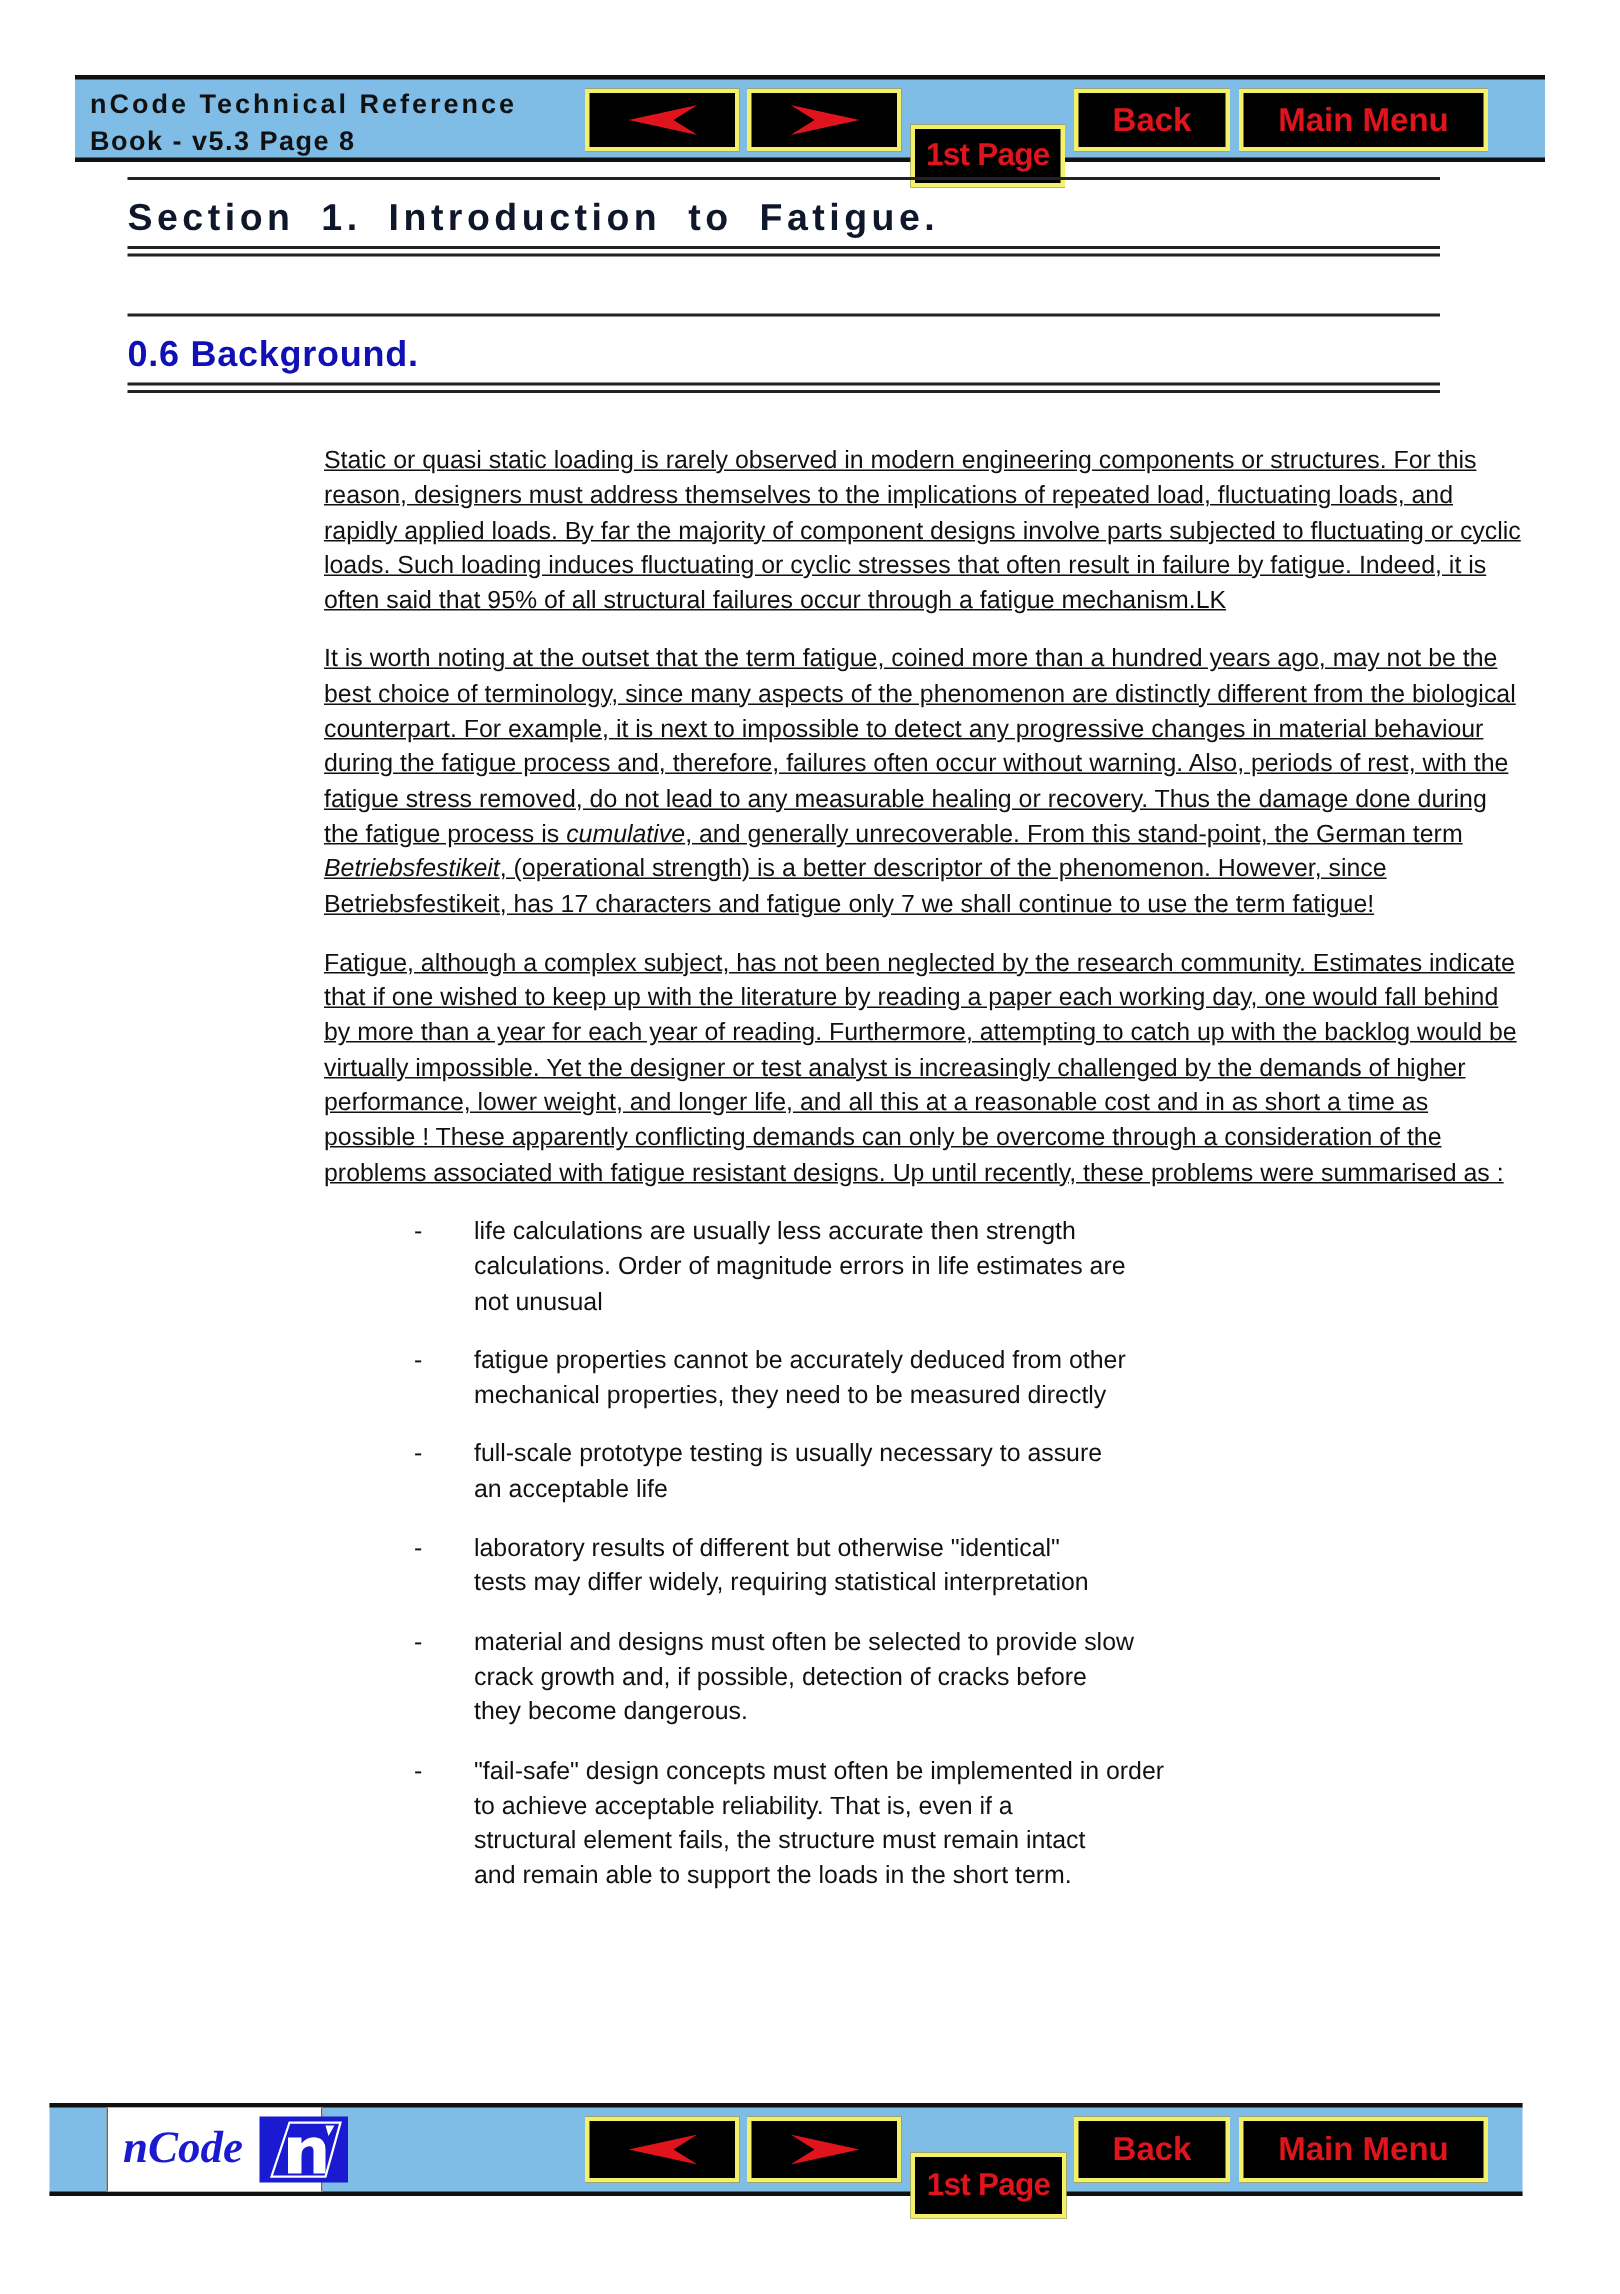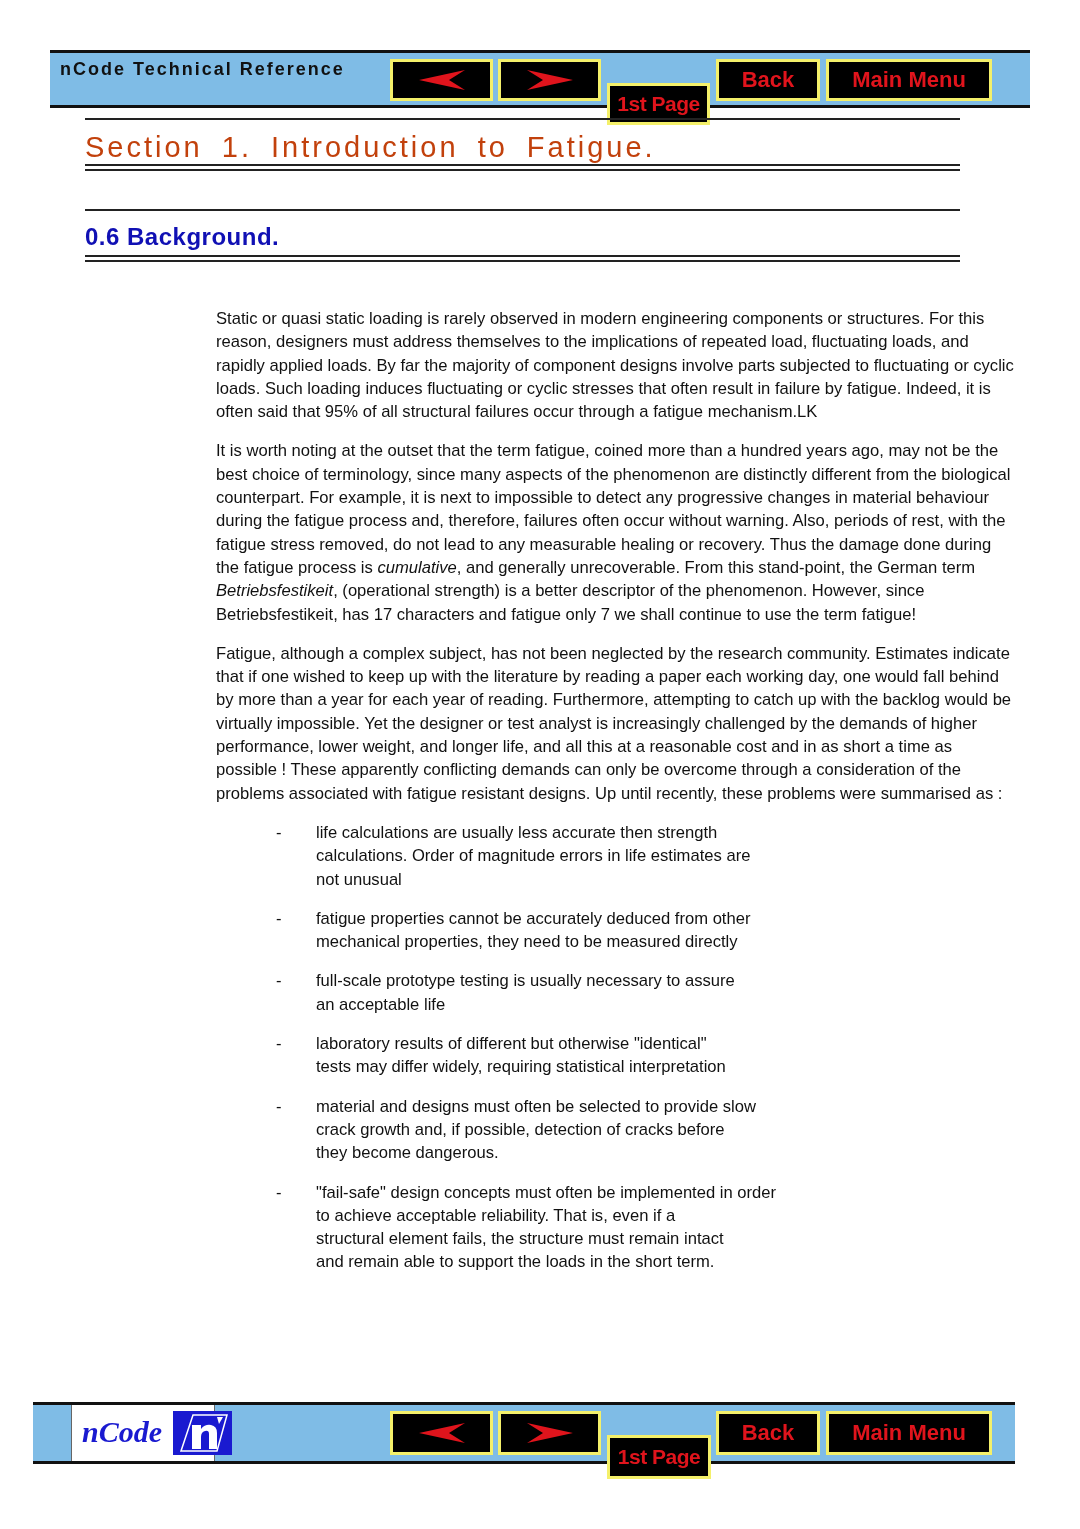--- a/index.html
+++ b/index.html
@@ -41,6 +41,7 @@
 <div class="topbar">
   <div class="title">
     <div>nCode Technical Reference</div>
+    <div class="l2">Book - v5.3  Page 8</div>
   </div>
   <div class="navbtn" style="left:340px;top:6px;width:103px;height:42px;">
     <svg class="arrow" viewBox="0 0 46 20">

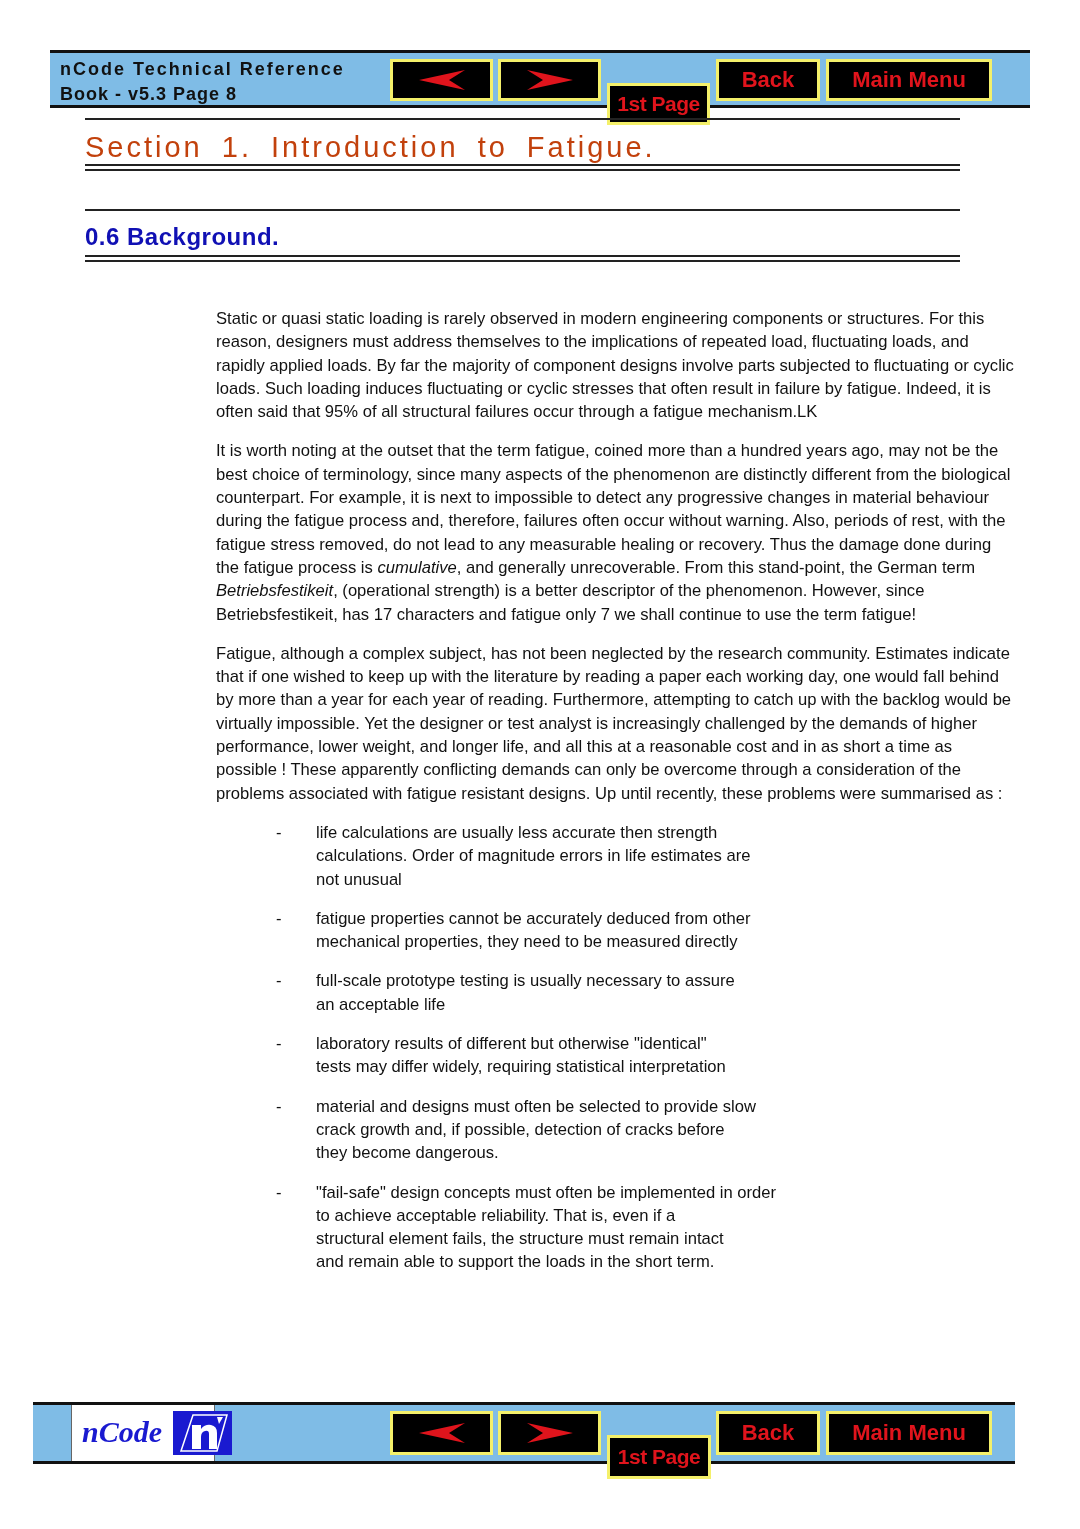--- a/index.html
+++ b/index.html
@@ -17,7 +17,7 @@
 
   
   .rule { position: absolute; left: 85px; width: 875px; background: #222; }
-  .h-section { position: absolute; left: 85px; top: 131px; font-size: 29px; font-weight: normal; color: #c2410c; letter-spacing: 3px; word-spacing: 8px; }
+  .h-section { position: absolute; left: 85px; top: 131px; font-size: 25px; font-weight: bold; color: #0f172a; letter-spacing: 3px; word-spacing: 8px; }
   .h-sub { position: absolute; left: 85px; top: 223px; font-size: 24px; font-weight: bold; color: #1010b4; letter-spacing: 0.5px; }
 
   

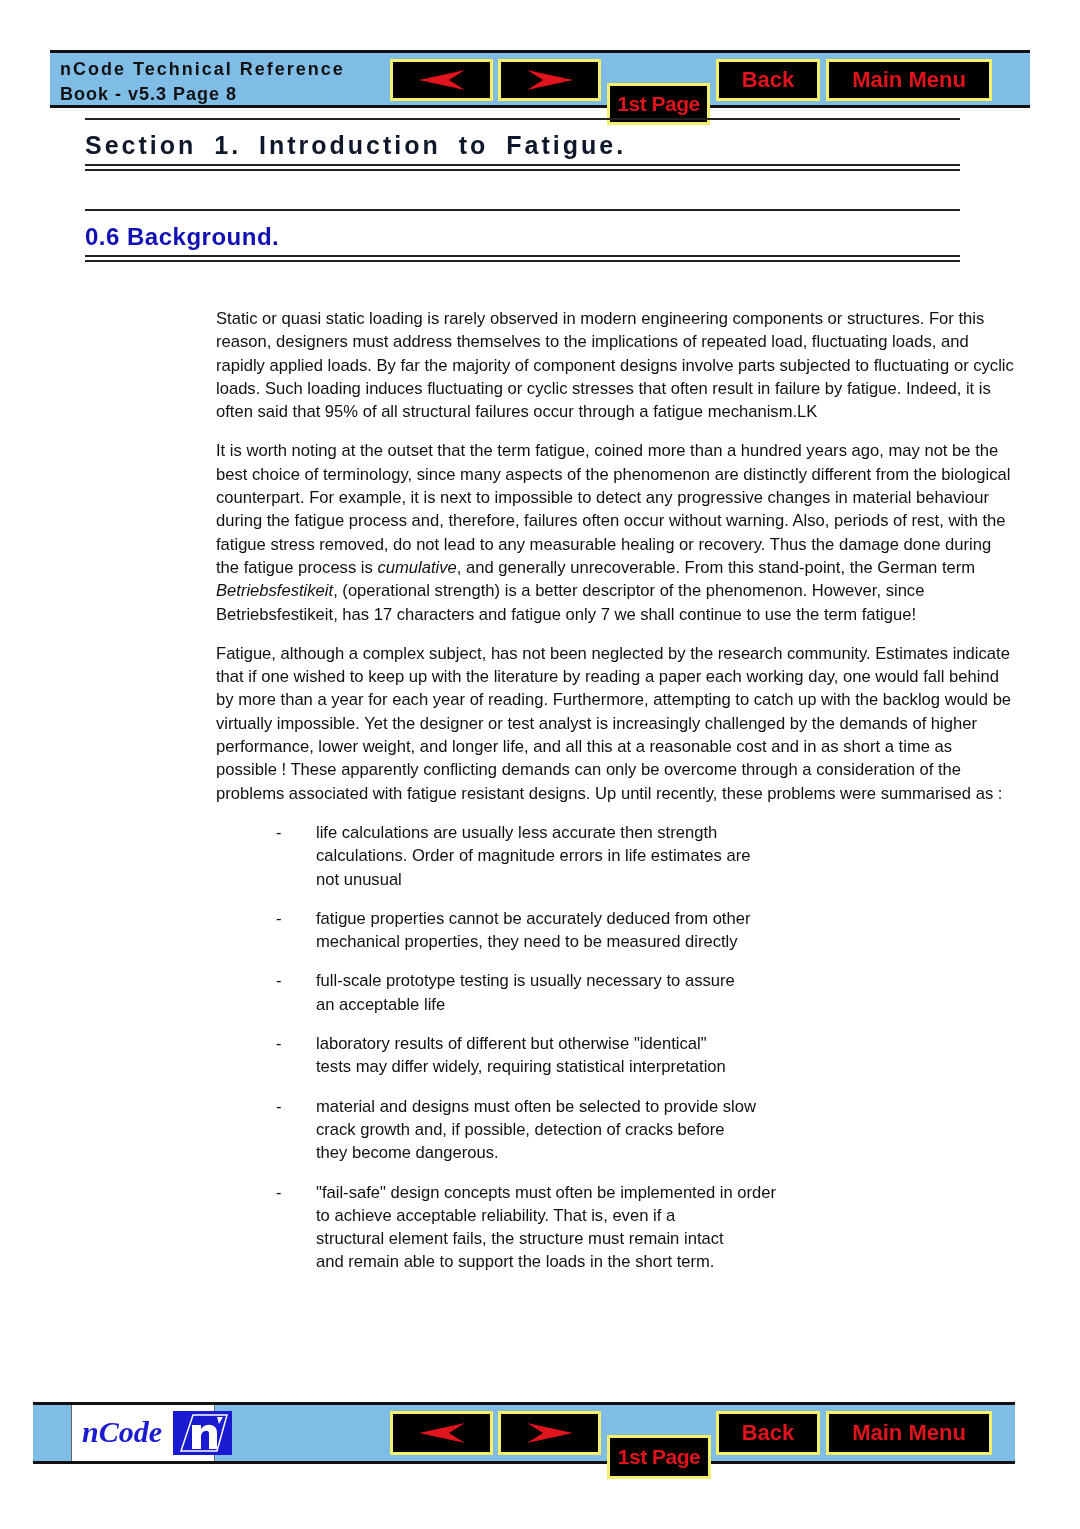--- a/index.html
+++ b/index.html
@@ -22,7 +22,7 @@
 
   
   .body { position: absolute; left: 216px; top: 295px; width: 800px; font-size: 16.6px; line-height: 23.3px; color: #111; }
-  .body p { margin: 12px 0 16px 0; }
+  .body p { margin: 0 0 16px 0; text-decoration: underline; }
   .body em { font-style: italic; }
   .bullets { list-style: none; margin: 0 0 16px 0; padding: 0; }
   .bullets li { position: relative; padding-left: 100px; margin-bottom: 16px; width: 520px; }

